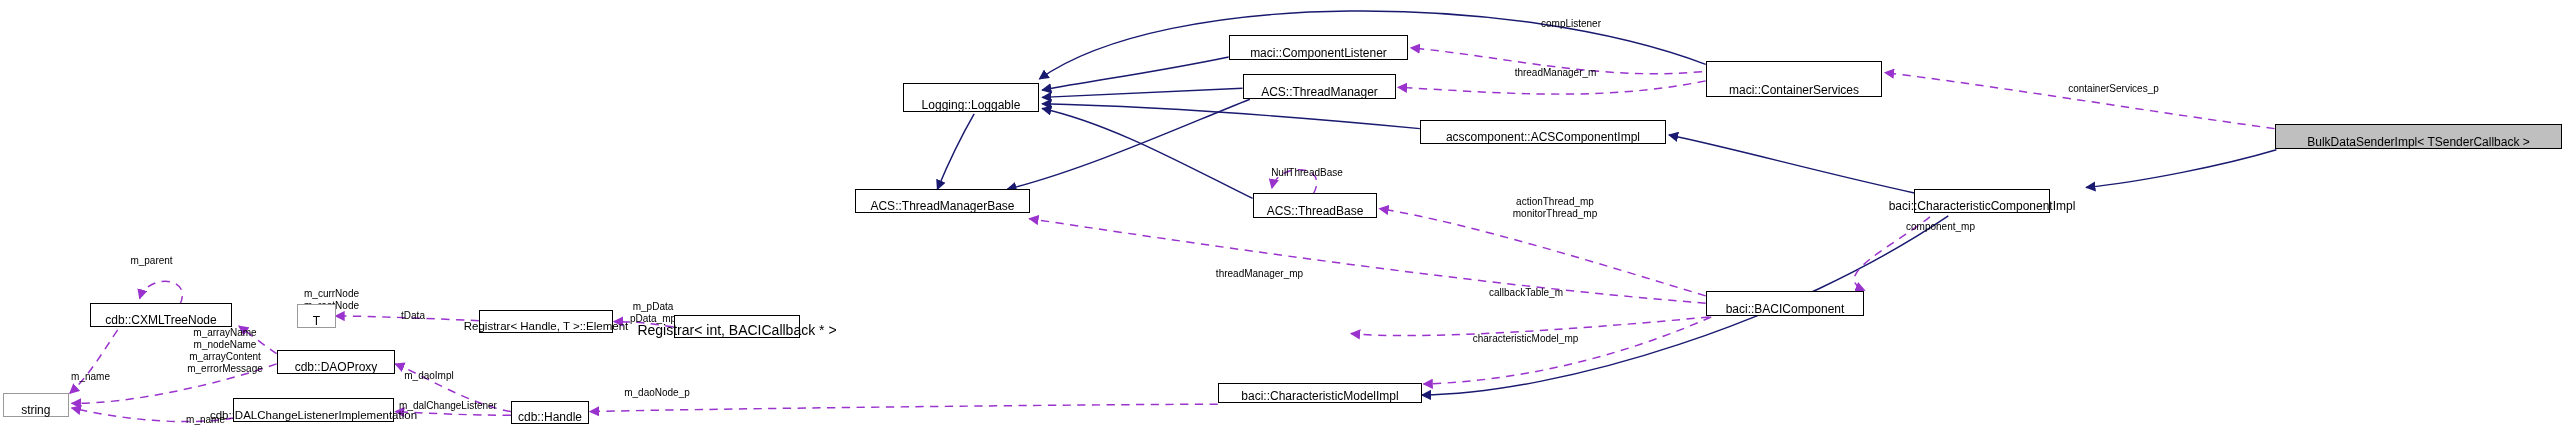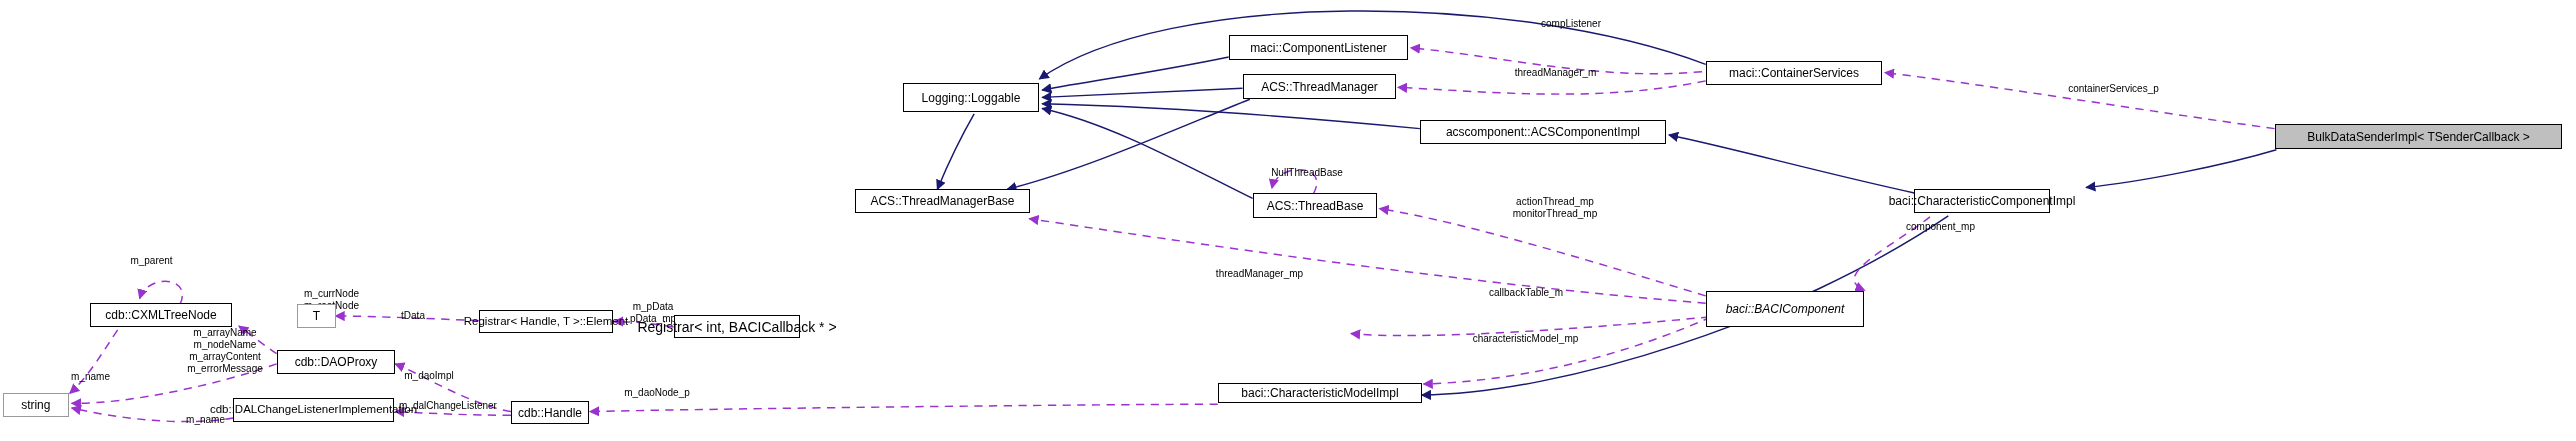--- a/index.html
+++ b/index.html
@@ -33,7 +33,7 @@
     font-size: 12px;
     line-height: 1;
     display: flex;
-    align-items: center;
+    align-items: flex-end;
     justify-content: center;
     white-space: nowrap;
     padding: 0 6.4px;

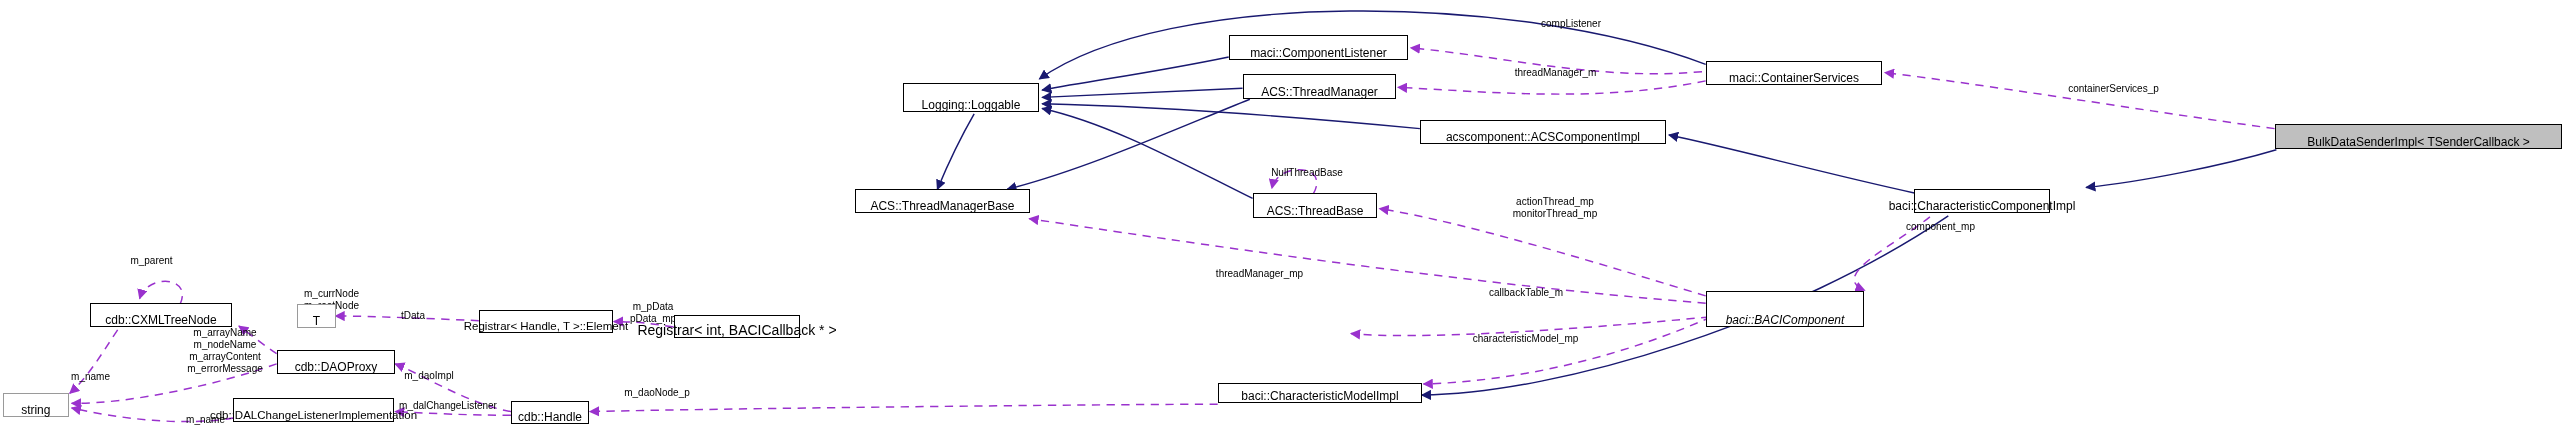--- a/index.html
+++ b/index.html
@@ -150,7 +150,7 @@
     <span>ACS::ThreadManager</span>
   </div>
 
-  <div class="node" style="left:1706px; top:61px; width:176px; height:24px;">
+  <div class="node" style="left:1706px; top:61px; width:176px; height:36px;">
     <span>maci::ContainerServices</span>
   </div>
 

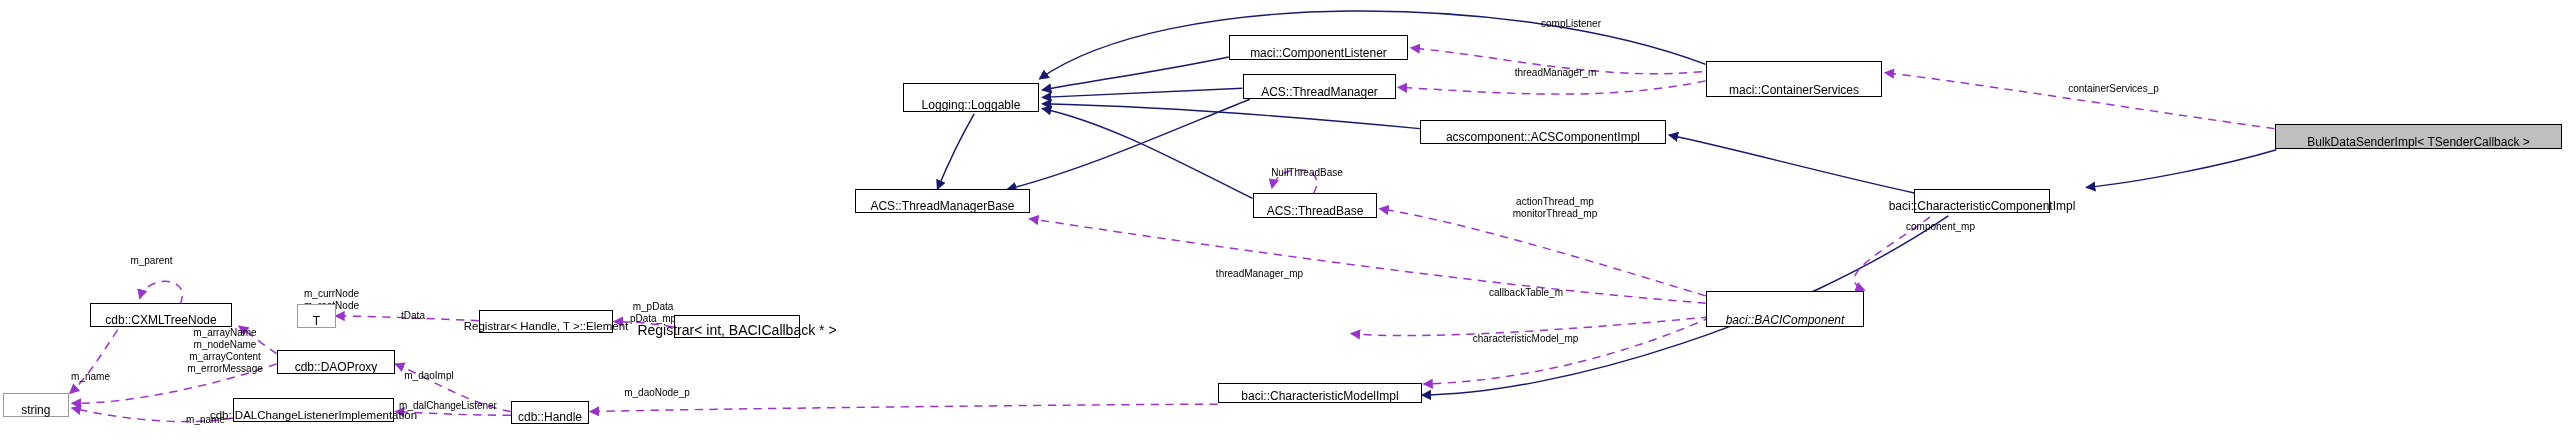--- a/index.html
+++ b/index.html
@@ -174,7 +174,7 @@
     <span>BulkDataSenderImpl&lt; TSenderCallback &gt;</span>
   </div>
 
-  <div class="node" style="left:1706px; top:291px; width:158px; height:36px;font-style:italic;">
+  <div class="node" style="left:1706px; top:291px; width:158px; height:25px;">
     <span>baci::BACIComponent</span>
   </div>
 

